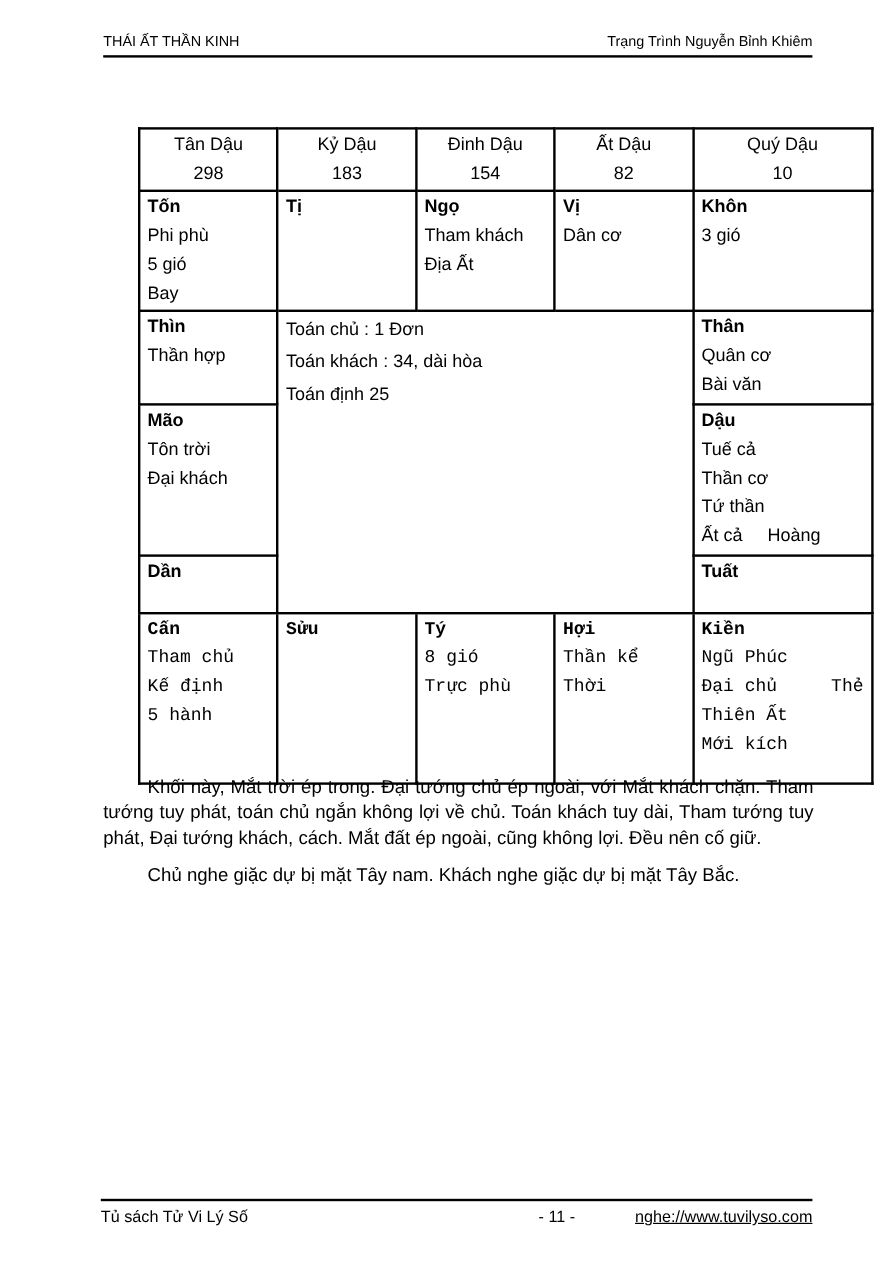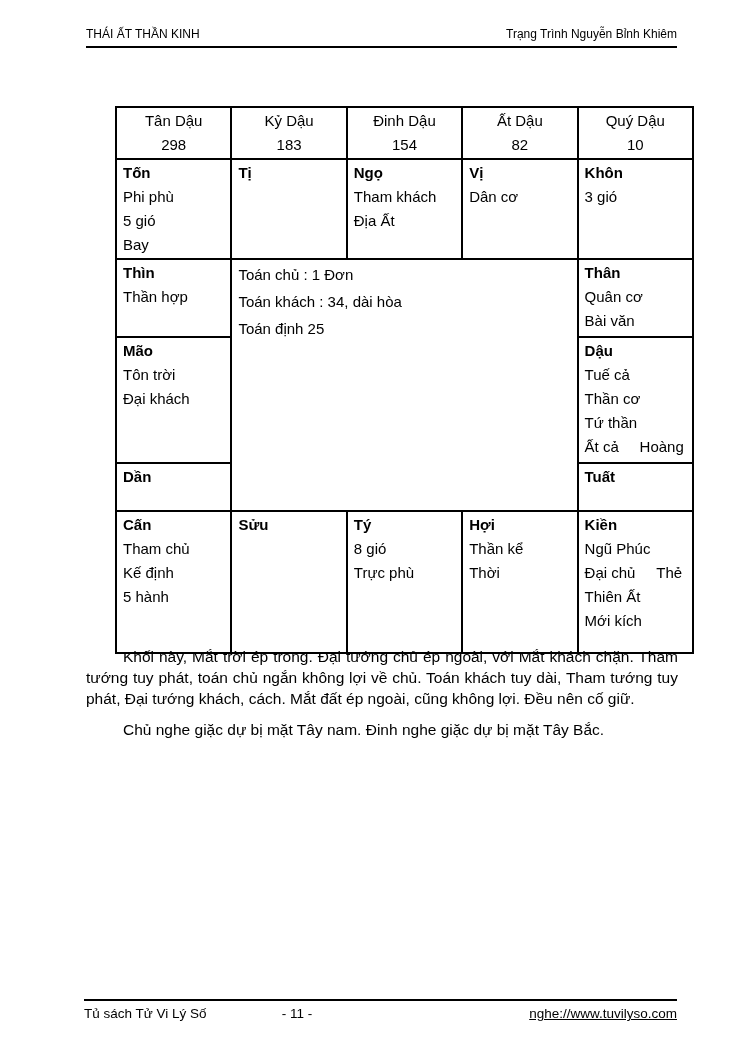--- a/index.html
+++ b/index.html
@@ -39,7 +39,7 @@
   tr.rC { height: 78px; }
   tr.rD { height: 126px; }
   tr.rE { height: 48px; }
-  tr.rF { height: 142px; }
+  tr.rF { height: 142px; font-family: Liberation Mono, monospace; }
 
   
   .body-copy {

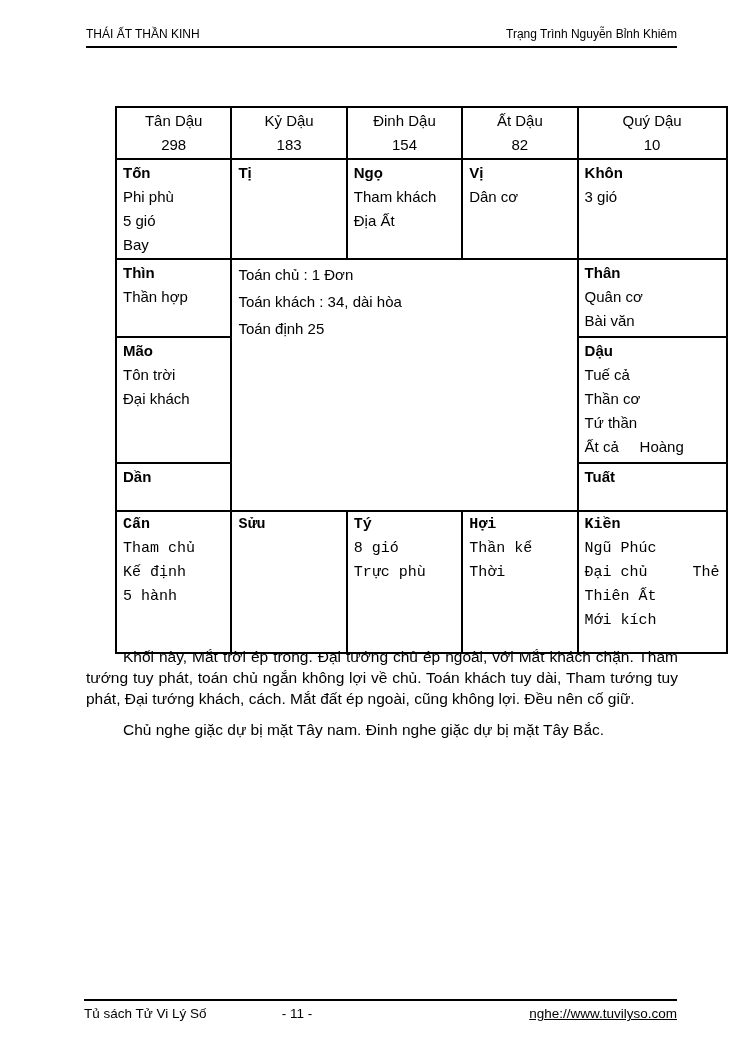--- a/index.html
+++ b/index.html
@@ -199,7 +199,7 @@
 
   <div class="body-copy">
     <p>Khối này, Mắt trời ép trong. Đại tướng chủ ép ngoài, với Mắt khách chặn. Tham tướng tuy phát, toán chủ ngắn không lợi về chủ. Toán khách tuy dài, Tham tướng tuy phát, Đại tướng khách, cách. Mắt đất ép ngoài, cũng không lợi. Đều nên cố giữ.</p>
-    <p>Chủ nghe giặc dự bị mặt Tây nam. Đinh nghe giặc dự bị mặt Tây Bắc.</p>
+    <p>Chủ nghe giặc dự bị mặt Tây nam. Khách nghe giặc dự bị mặt Tây Bắc.</p>
   </div>
 
   <div class="running-footer">

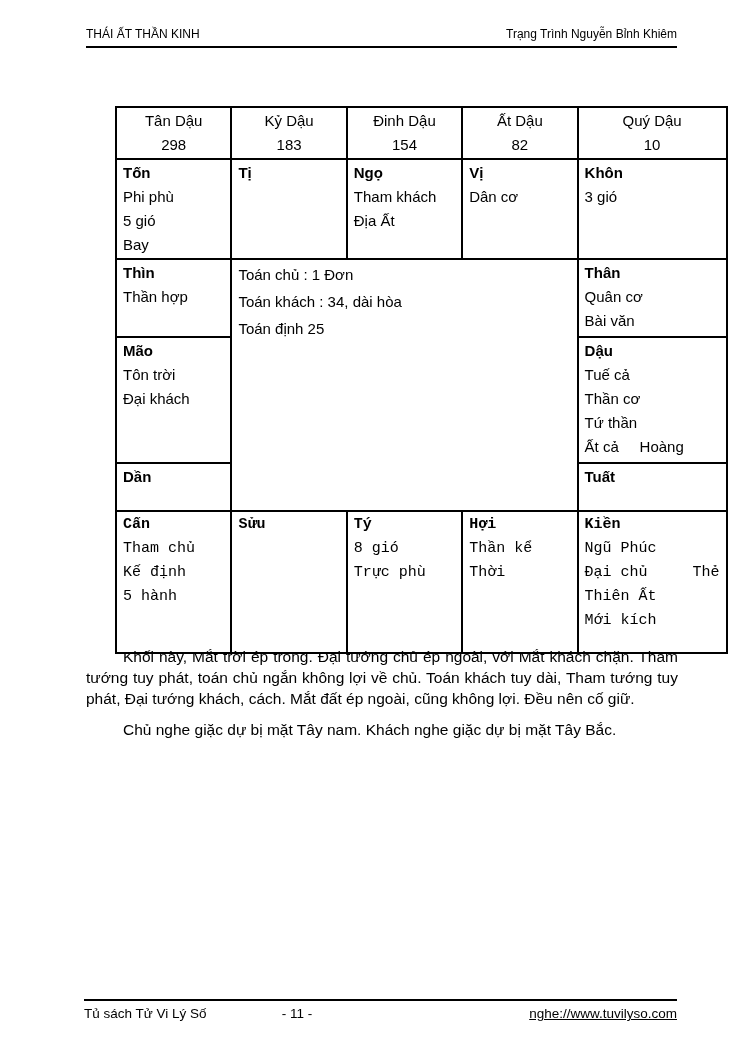--- a/index.html
+++ b/index.html
@@ -55,7 +55,7 @@
     display: flex; font-size: 13.5px;
   }
   .f-left   { flex: 1; text-align: left; }
-  .f-center { flex: 1; text-align: left; }
+  .f-center { flex: 1; text-align: right; }
   .f-right  { flex: 1; text-align: right; text-decoration: underline; color: #000; cursor: pointer; }
 </style>
 </head>

